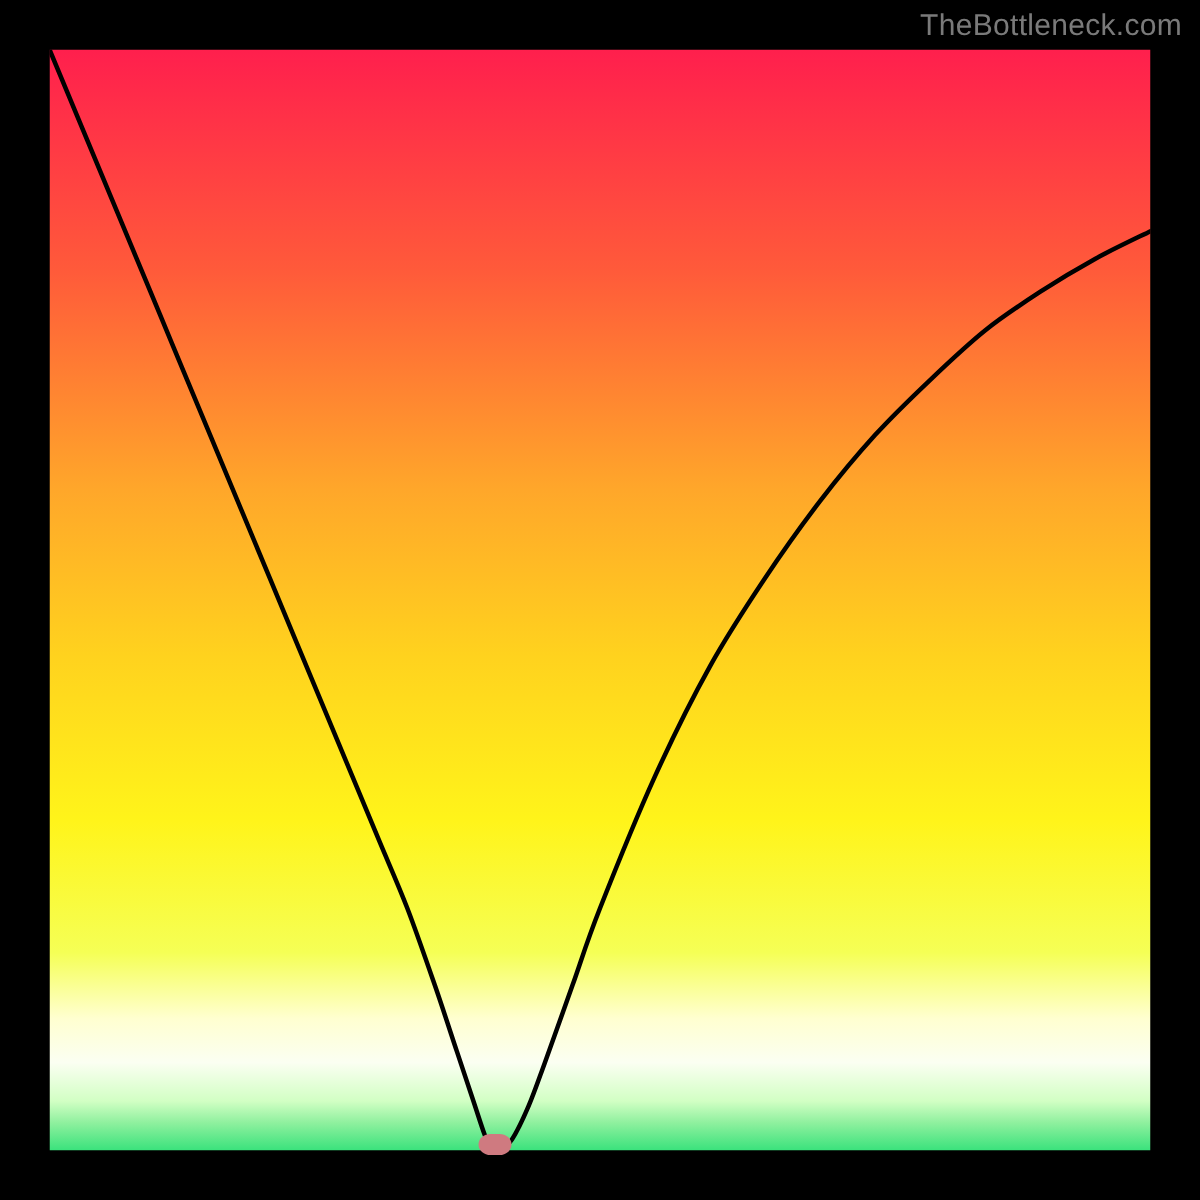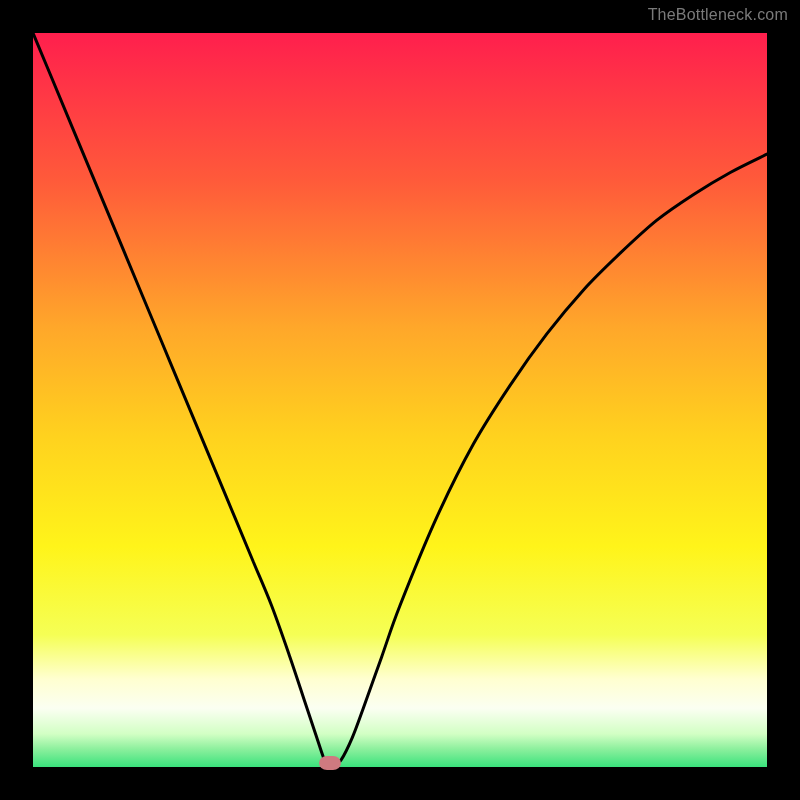--- a/index.html
+++ b/index.html
@@ -24,7 +24,7 @@
     top: 6px;
     right: 12px;
     color: #7a7a7a;
-    font-size: 16px;
+    font-size: 20px;
     font-weight: 500;
     letter-spacing: 0.2px;
     z-index: 10;

